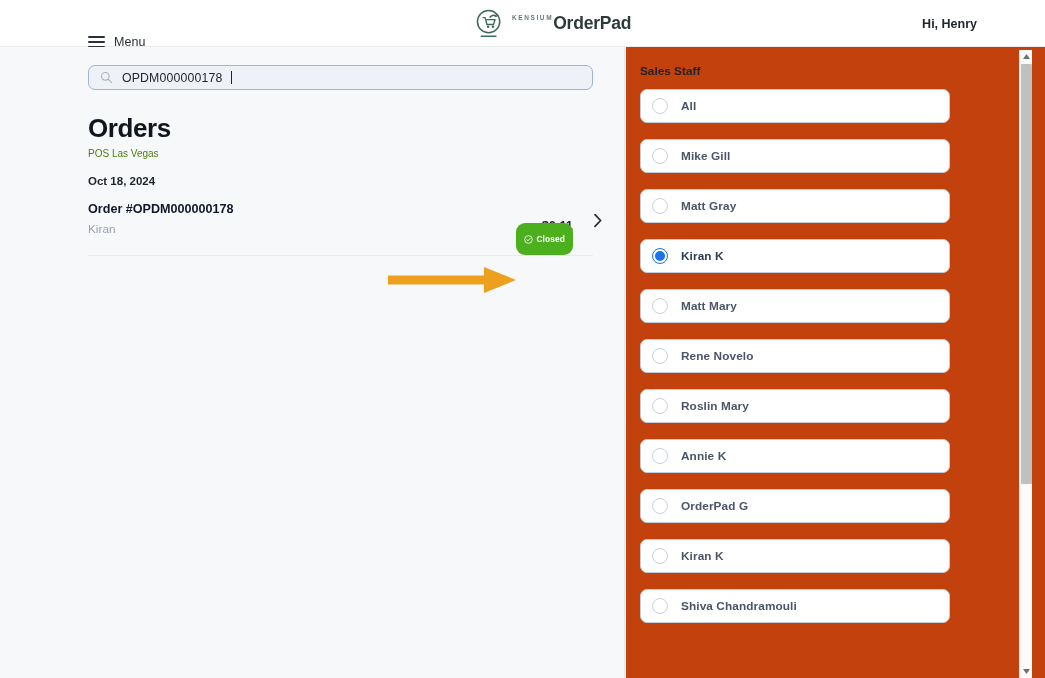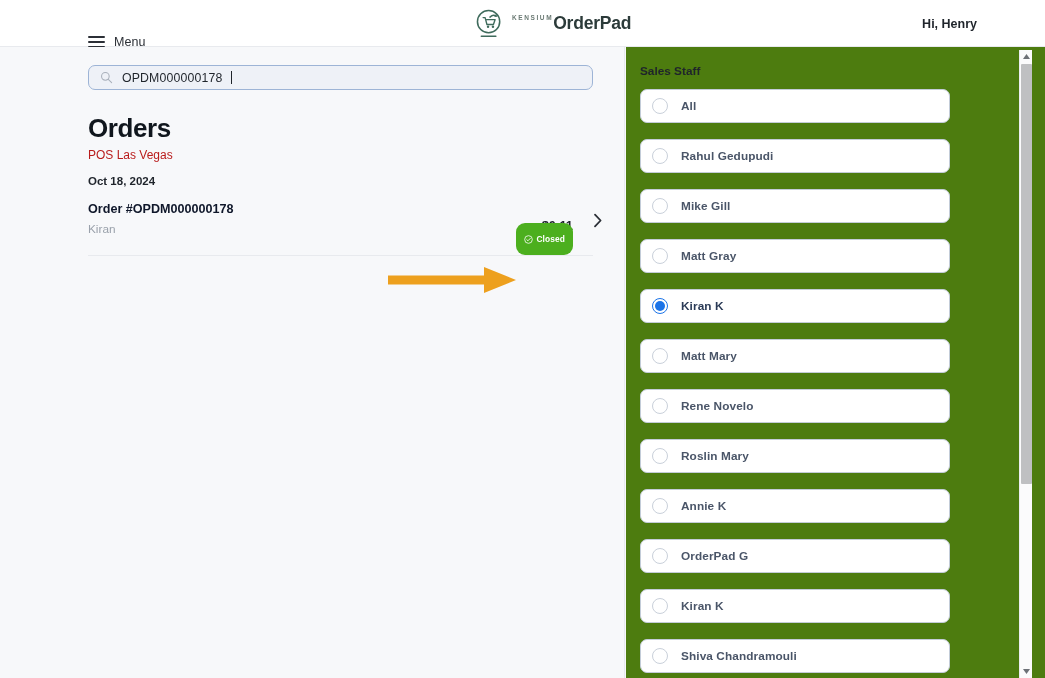--- a/index.html
+++ b/index.html
@@ -233,7 +233,7 @@
     left: 626px;
     width: 419px;
     height: 631px;
-    background: #4d7c0f;
+    background: #c2410c;
   }
   .sidebar-title {
     position: absolute;

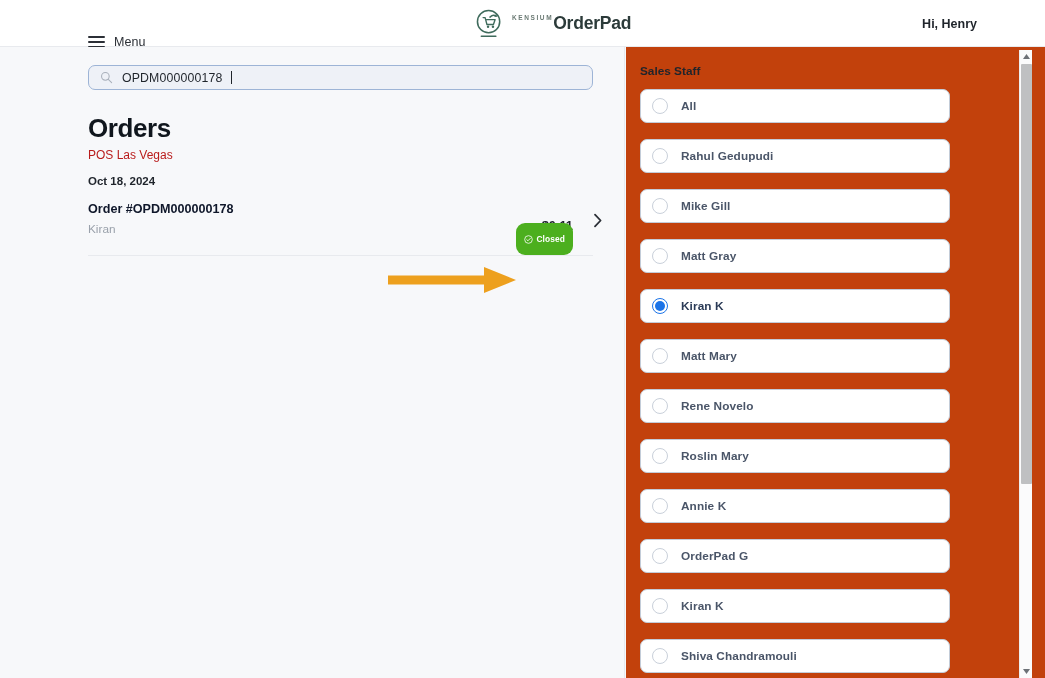--- a/index.html
+++ b/index.html
@@ -149,8 +149,8 @@
     position: absolute;
     left: 88px;
     top: 101px;
-    font-size: 12px;
-    color: #b91c1c;
+    font-size: 10px;
+    color: #4d7c0f;
   }
   .date-label {
     position: absolute;

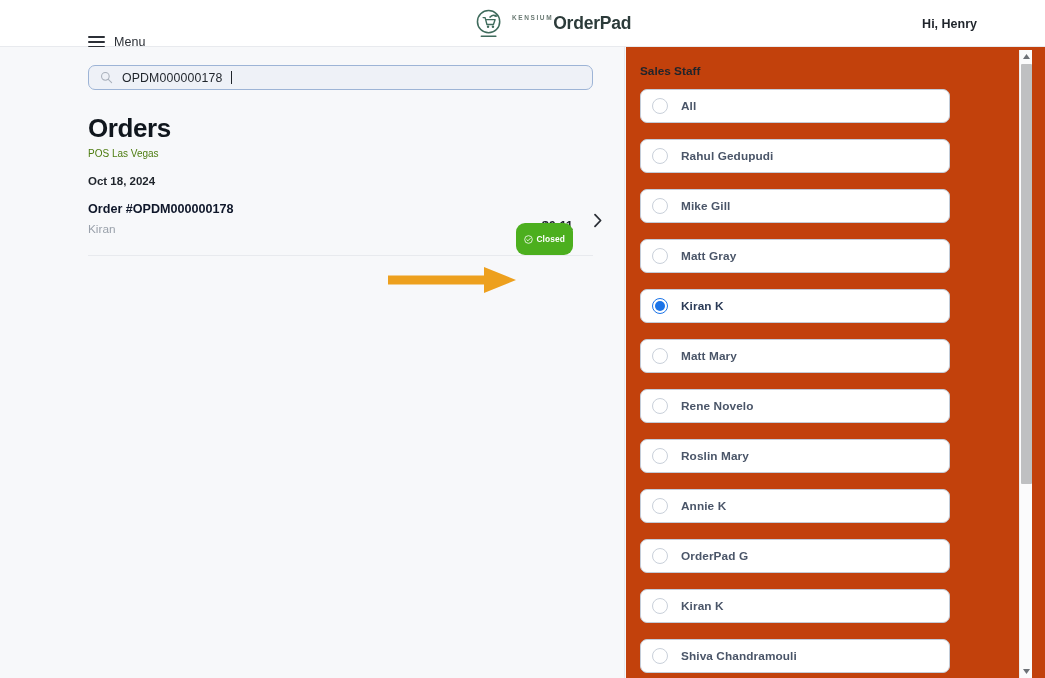--- a/index.html
+++ b/index.html
@@ -406,10 +406,6 @@
         </div>
         <div class="staff-item">
           <span class="radio"></span>
-          <span class="staff-label">Rahul Gedupudi</span>
-        </div>
-        <div class="staff-item">
-          <span class="radio"></span>
           <span class="staff-label">Mike Gill</span>
         </div>
         <div class="staff-item">

